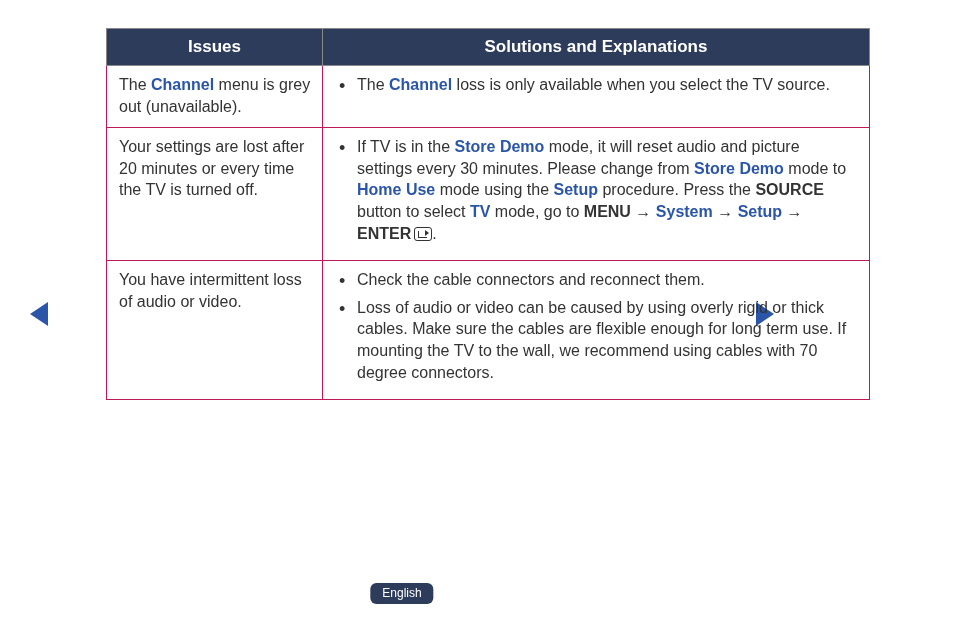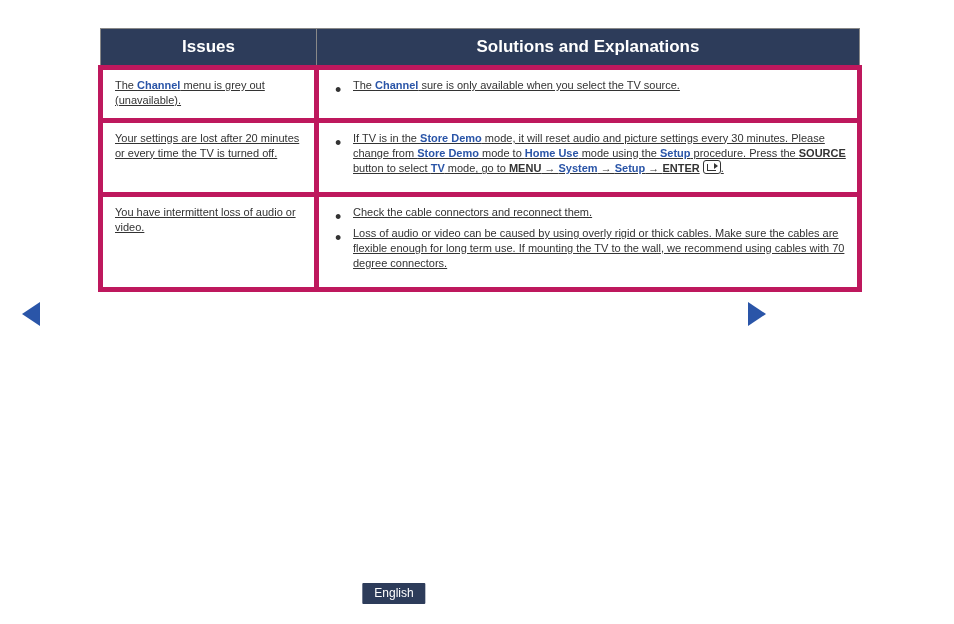--- a/index.html
+++ b/index.html
@@ -4,7 +4,7 @@
 <style>
   * { box-sizing: border-box; margin: 0; padding: 0; }
   html, body { width: 954px; height: 624px; font-family: Arial, Helvetica, sans-serif; background: #fff; color: #333; }
-  .page { position: relative; width: 788px; height: 624px; }
+  .page { position: relative; width: 788px; height: 624px; margin-left: 8px; }
   .table-wrap { position: absolute; left: 98px; top: 28px; width: 764px; }
   table { border-collapse: collapse; width: 100%; table-layout: fixed; }
   th { background: #2d3c5a; color: #fff; font-weight: bold; font-size: 17px; padding: 8px 10px; border: 1px solid #888; text-align: center; }

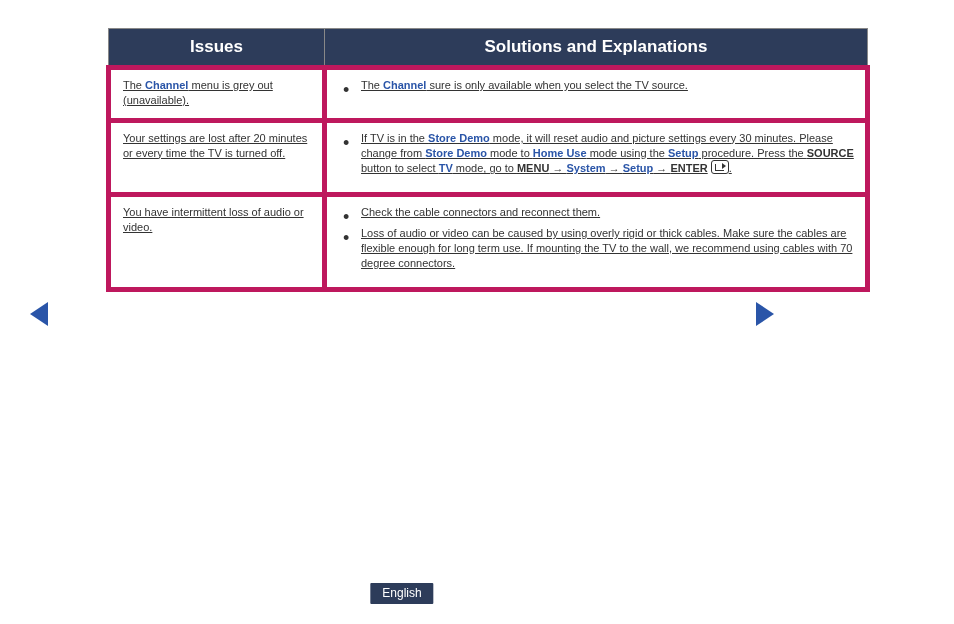--- a/index.html
+++ b/index.html
@@ -9,7 +9,7 @@
   table { border-collapse: collapse; width: 100%; table-layout: fixed; }
   th { background: #2d3c5a; color: #fff; font-weight: bold; font-size: 17px; padding: 8px 10px; border: 1px solid #888; text-align: center; }
   th.issues { width: 216px; }
-  td { border: 5px solid #be185d; padding: 8px 10px 10px 12px; vertical-align: top; font-size: 11px; line-height: 1.35; color: #333; text-decoration: underline; }
+  td { border: 1px solid #be185d; padding: 8px 10px 10px 12px; vertical-align: top; font-size: 16px; line-height: 1.35; color: #333; }
   td.issue-cell { width: 216px; }
   ul { list-style: none; padding-left: 0; }
   li { position: relative; padding-left: 22px; margin-bottom: 6px; }

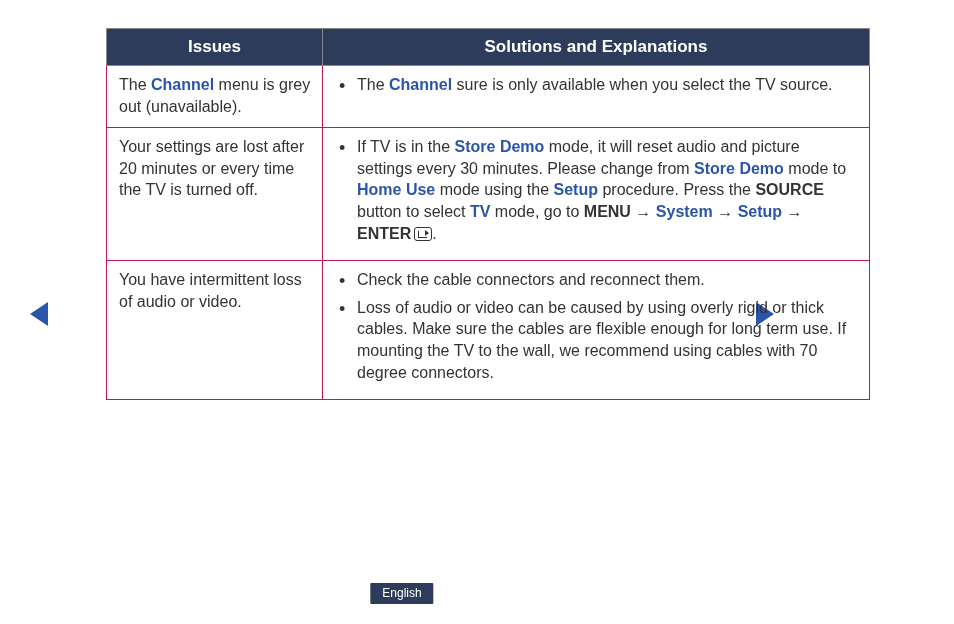--- a/index.html
+++ b/index.html
@@ -48,7 +48,7 @@
           <td>
             <ul>
               <li>
-                <span>The </span><span class="hl">Channel</span><span> sure is only available when you select the TV source.</span>
+                <span>The </span><span class="hl">Channel</span><span> loss is only available when you select the TV source.</span>
               </li>
             </ul>
           </td>

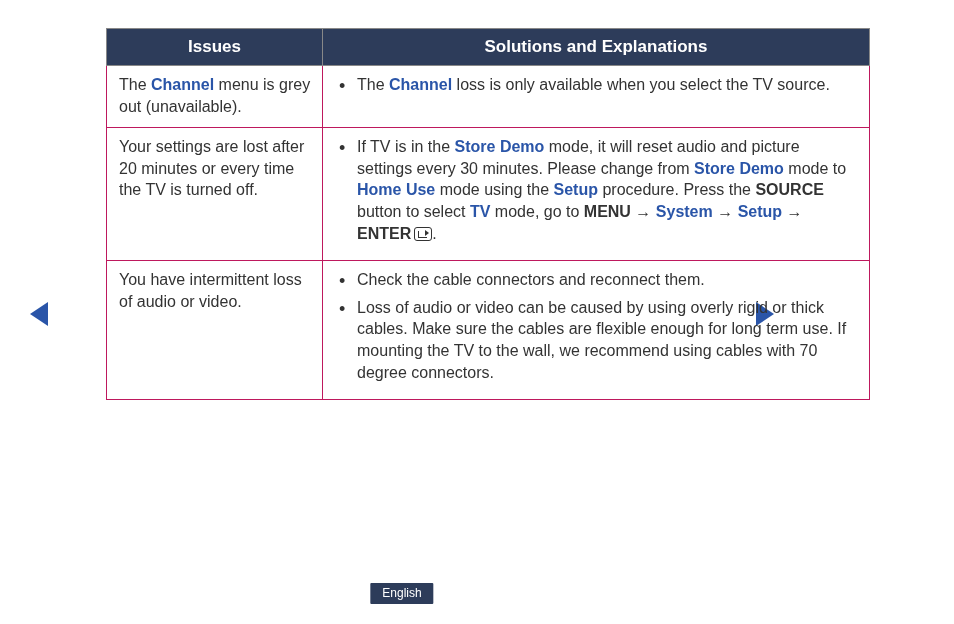--- a/index.html
+++ b/index.html
@@ -22,7 +22,7 @@
   .nav-tri { position: absolute; width: 0; height: 0; cursor: pointer; }
   .nav-left { left: 22px; top: 302px; border-top: 12px solid transparent; border-bottom: 12px solid transparent; border-right: 18px solid #2a55a8; }
   .nav-right { right: 22px; top: 302px; border-top: 12px solid transparent; border-bottom: 12px solid transparent; border-left: 18px solid #2a55a8; }
-  .lang-badge { position: absolute; left: 50%; transform: translateX(-50%); bottom: 20px; background: #2d3c5a; color: #fff; font-size: 12px; padding: 3px 12px 4px; border-radius: 1px; }
+  .lang-badge { position: absolute; left: 50%; transform: translateX(-50%); bottom: 20px; background: #2d3c5a; color: #fff; font-size: 12px; padding: 3px 12px 4px; border-radius: 6px; }
 </style>
 </head>
 <body>

